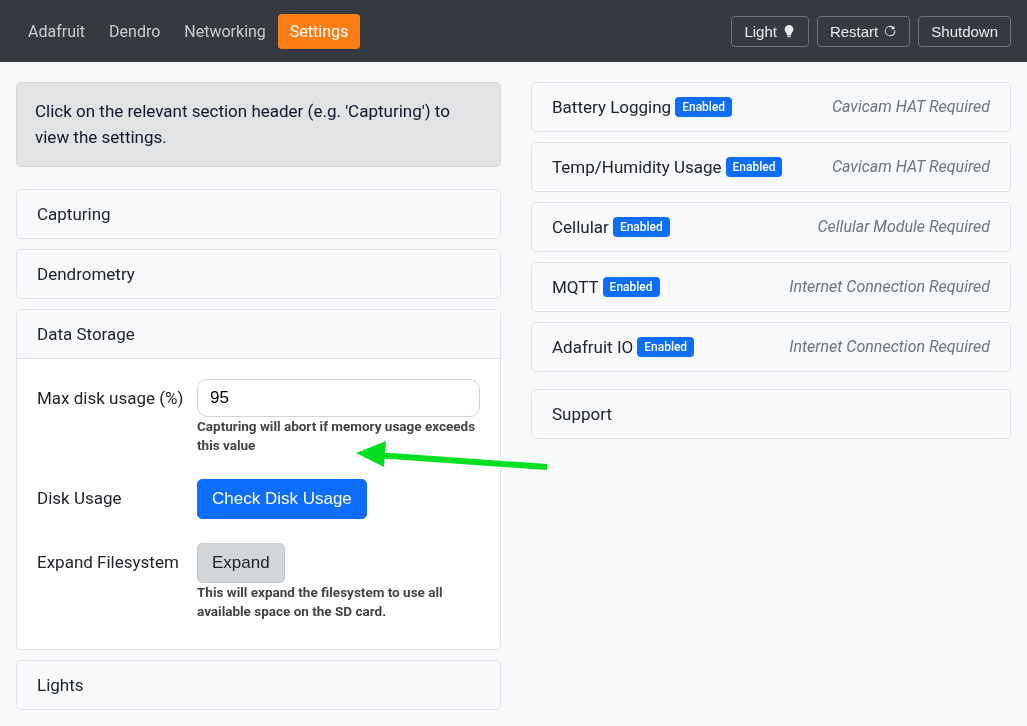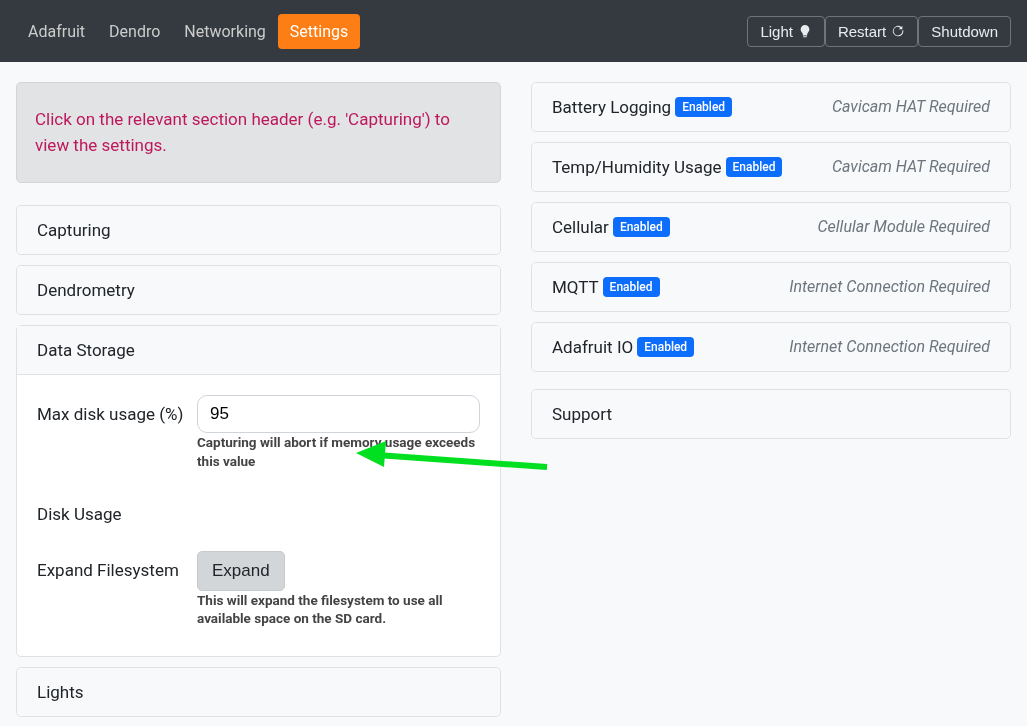--- a/index.html
+++ b/index.html
@@ -25,7 +25,7 @@
     background: #fd7e14;
     color: #fff;
   }
-  .nav-right { display: flex; }
+  .nav-right { display: flex; gap: 8px; }
   .nav-btn {
     background: transparent;
     border: 1px solid #6c757d;

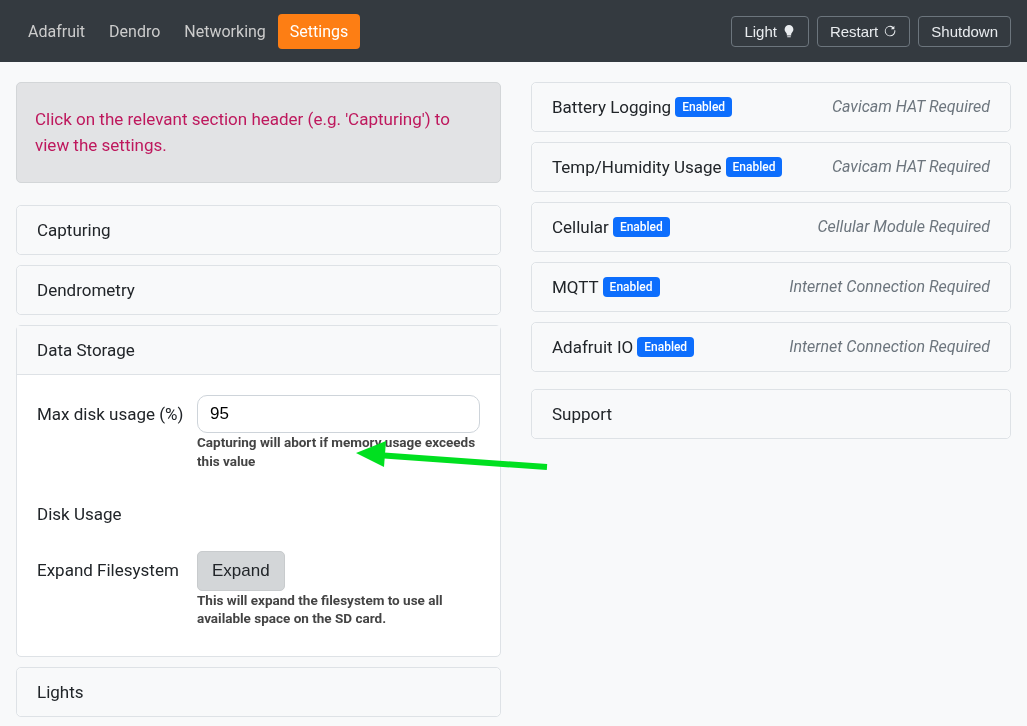--- a/index.html
+++ b/index.html
@@ -52,9 +52,9 @@
   .alert {
     background: #e2e3e5;
     border: 1px solid #d3d6d8;
-    color: #be185d;
+    color: #0f172a;
     border-radius: 5px;
-    padding: 24px 18px;
+    padding: 16px 18px;
     font-size: 17px;
     line-height: 1.5;
     margin-bottom: 22px;

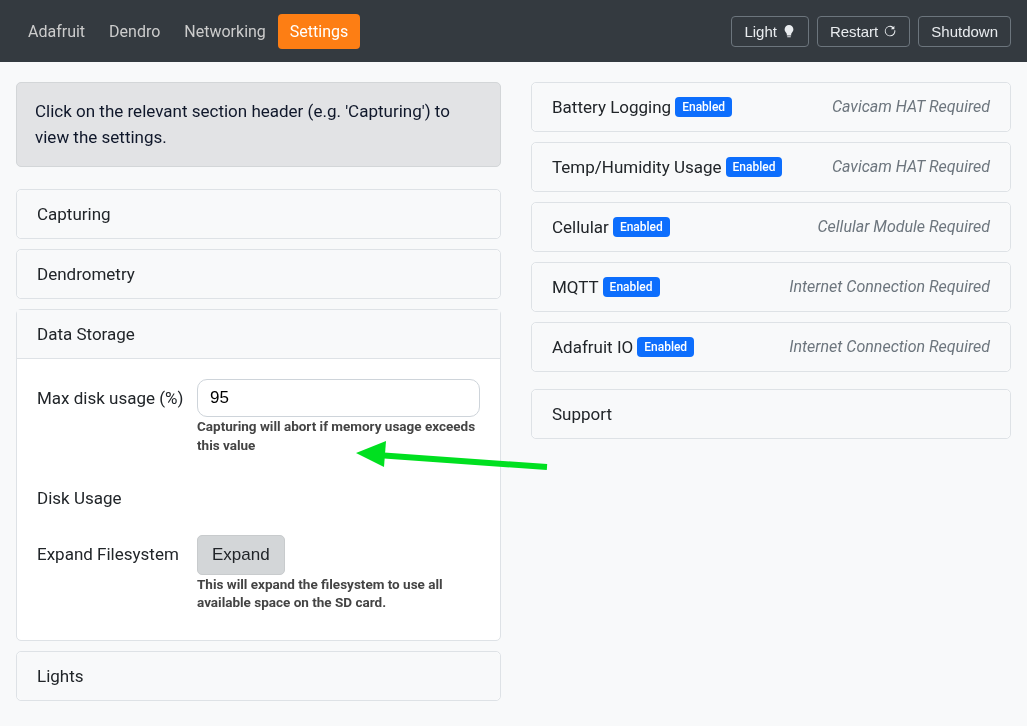--- a/index.html
+++ b/index.html
@@ -191,6 +191,9 @@
 
         <div class="form-row">
           <div class="form-label">Disk Usage</div>
+          <div class="form-field">
+            <button class="btn btn-primary">Check Disk Usage</button>
+          </div>
         </div>
 
         <div class="form-row">

